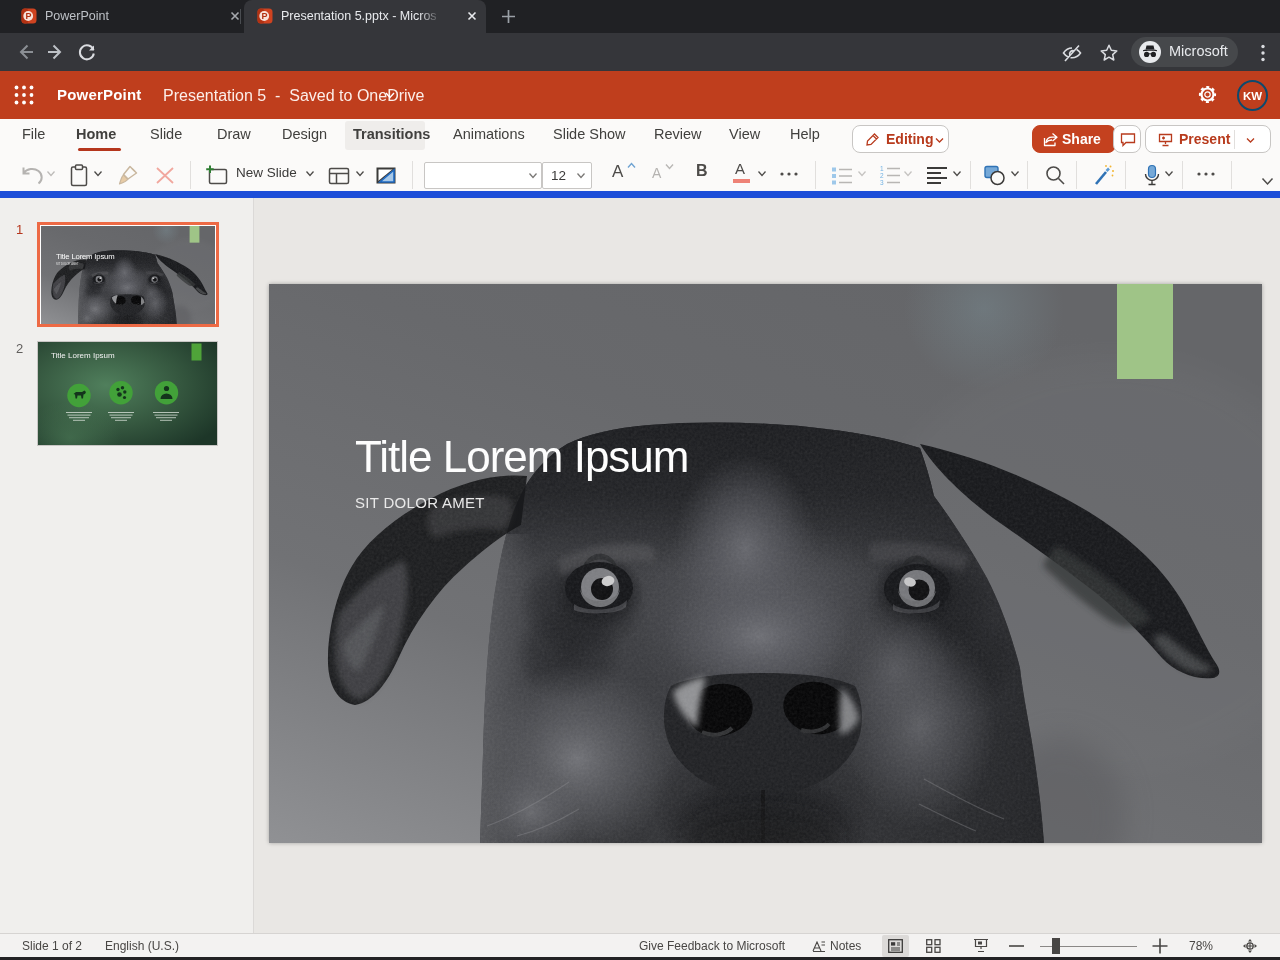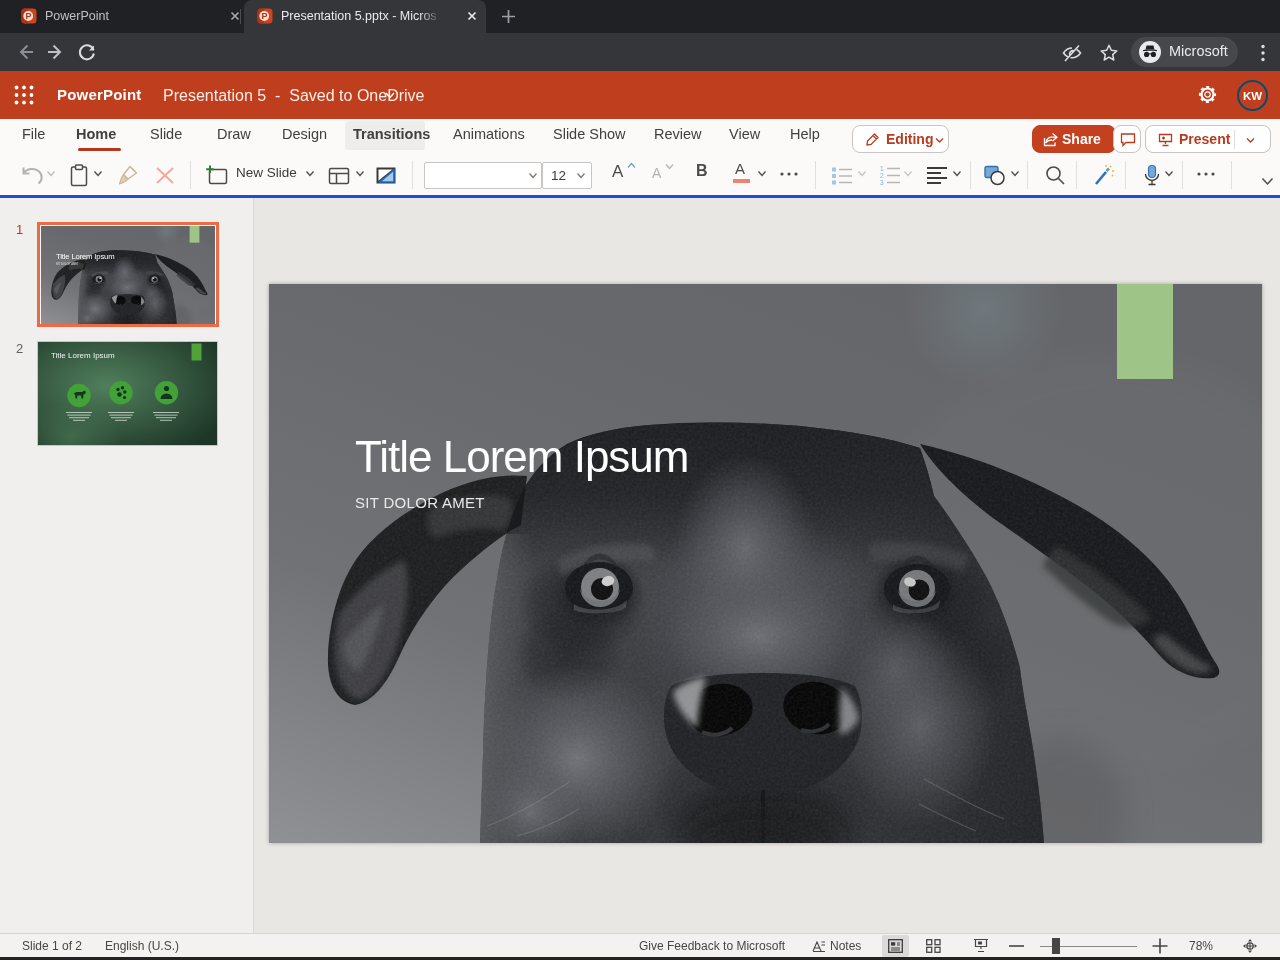--- a/index.html
+++ b/index.html
@@ -35,7 +35,7 @@
 #transbg{position:absolute;left:345px;top:2px;width:80px;height:29px;background:#efedeb;border-radius:3px}
 .rbtn{position:absolute;top:6px;height:28px;border:1px solid #c8c6c4;border-radius:8px;background:#fff;font-size:14px;font-weight:600;color:#b83b1d}
 
-#ribbon{position:absolute;left:0;top:153px;width:1280px;height:45px;background:#fbfaf9;border-bottom:3px solid #1d4ed8}
+#ribbon{position:absolute;left:0;top:153px;width:1280px;height:45px;background:#fbfaf9;border-bottom:7px solid #1d4ed8}
 .rsep{position:absolute;top:8px;width:1px;height:28px;background:#e1dfdd}
 .ric{position:absolute;top:11px}
 

